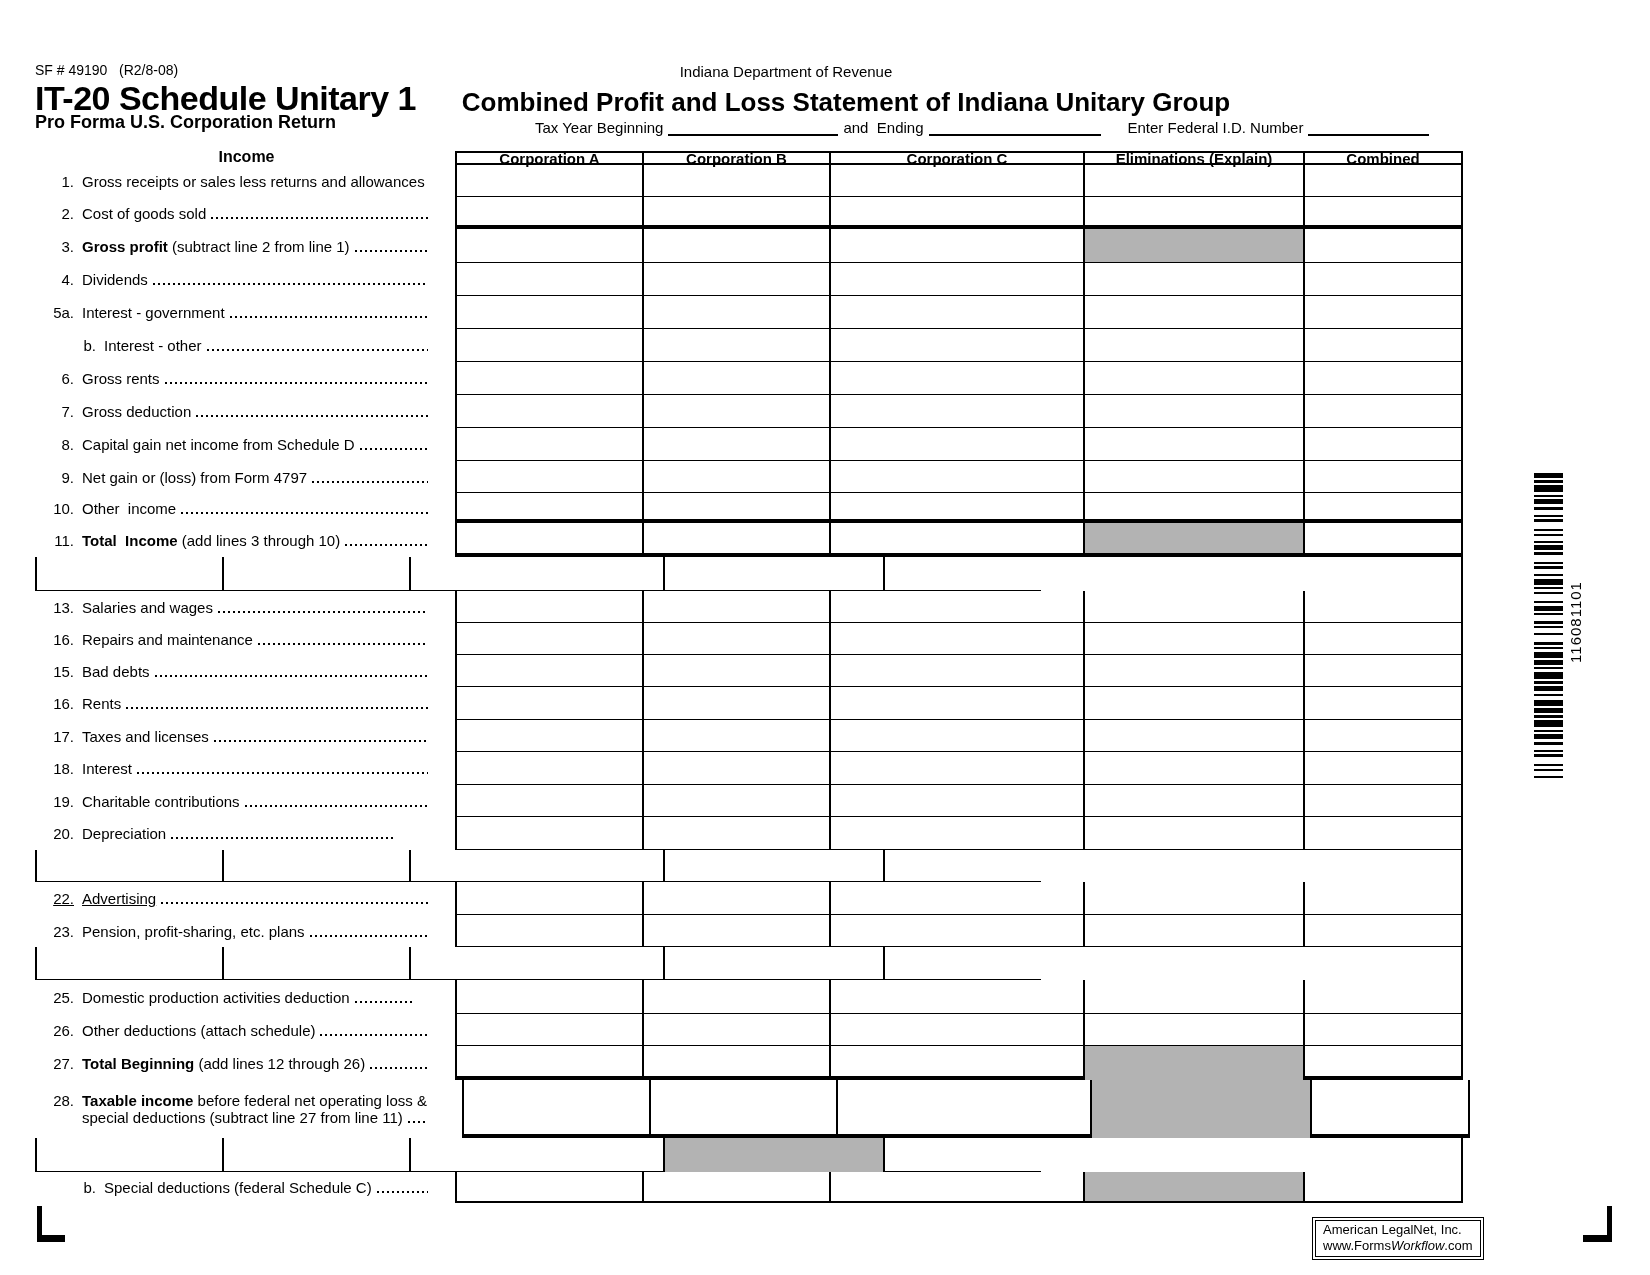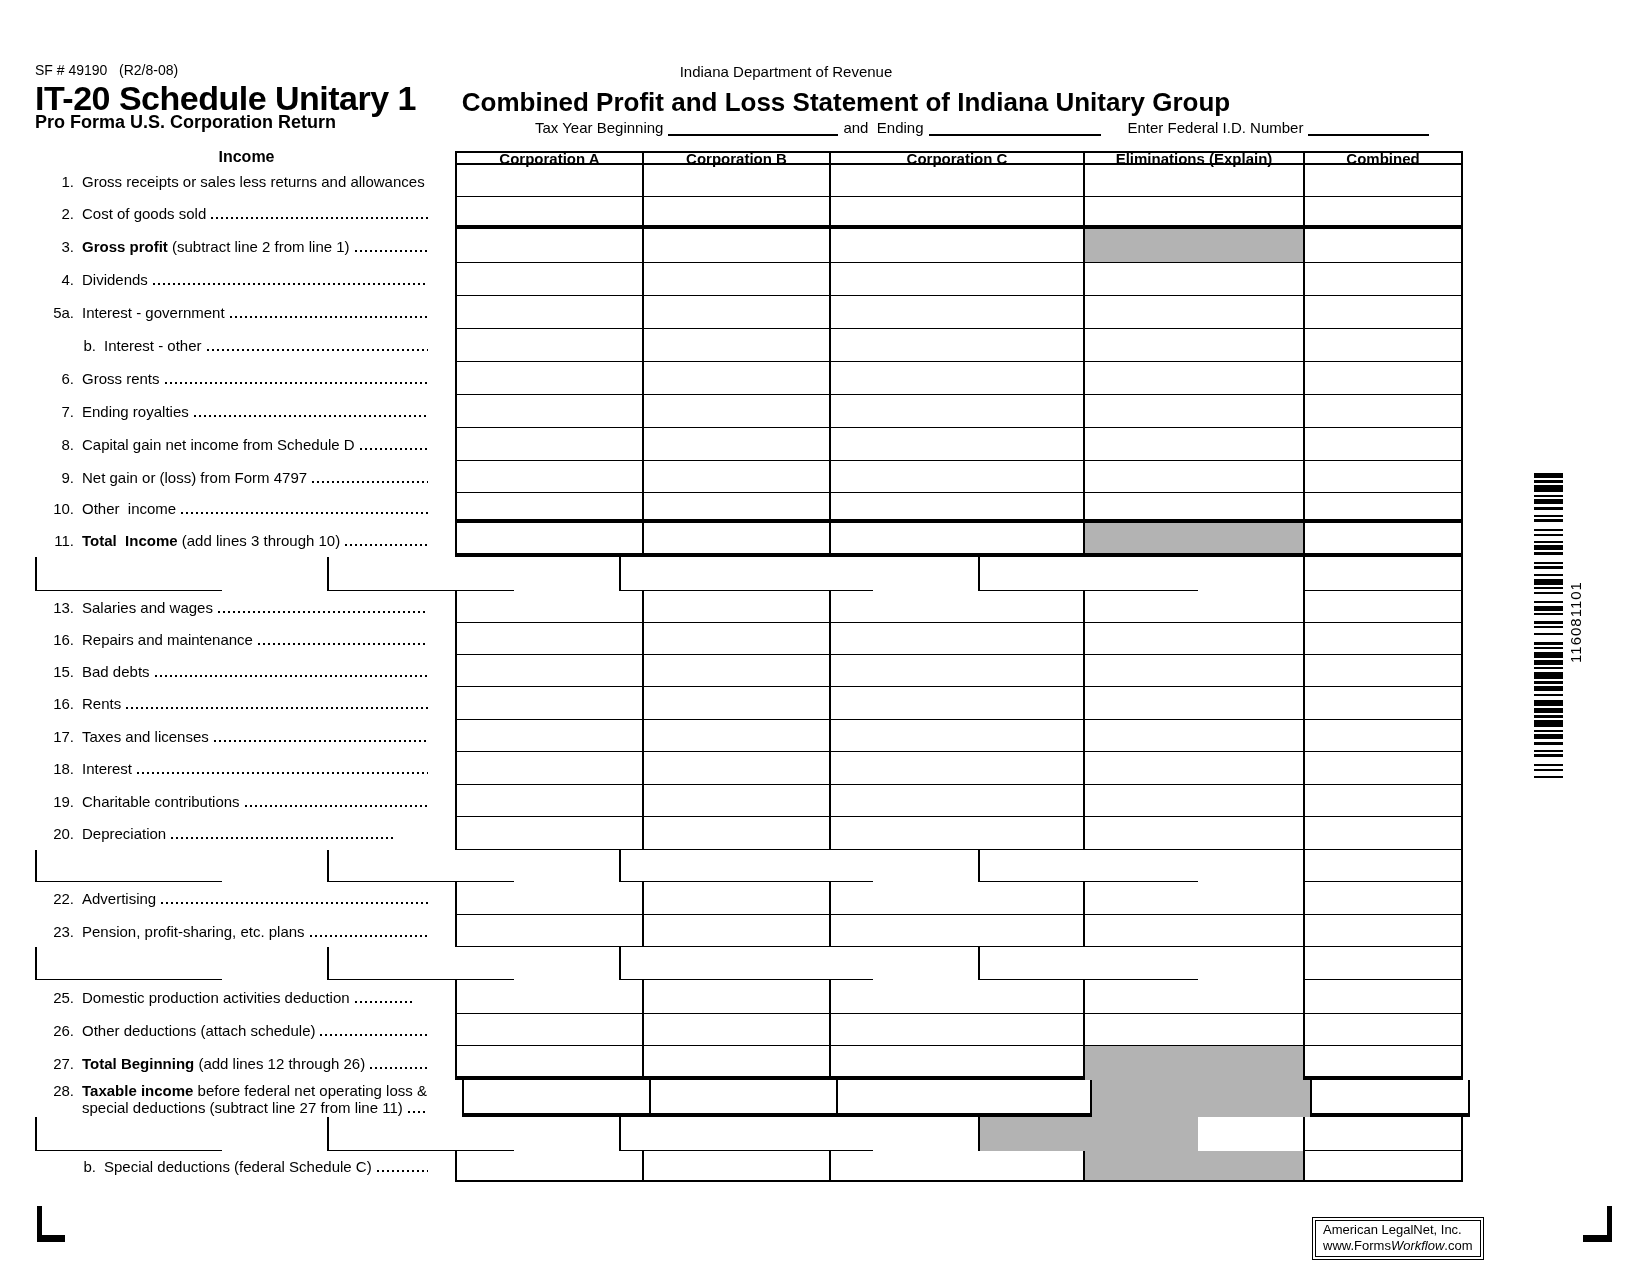--- a/index.html
+++ b/index.html
@@ -36,7 +36,7 @@
   .l2 .txt2 { white-space:pre; }
   .leader { flex:1; height:2px; margin:0 27px 3px 5px;
             background:repeating-linear-gradient(90deg,#000 0,#000 2px,transparent 2px,transparent 5px); }
-  .cellwrap { display:flex; flex:1; border-left:2px solid #000; border-right:2px solid #000;justify-content:space-between; }
+  .cellwrap { display:flex; flex:1; border-left:2px solid #000; border-right:2px solid #000; }
   .headwrap { border-top:2px solid #000; }
   .lastwrap { border-bottom:2px solid #000; }
   .cell { border-left:2px solid #000; border-bottom:1px solid #000; height:100%; }

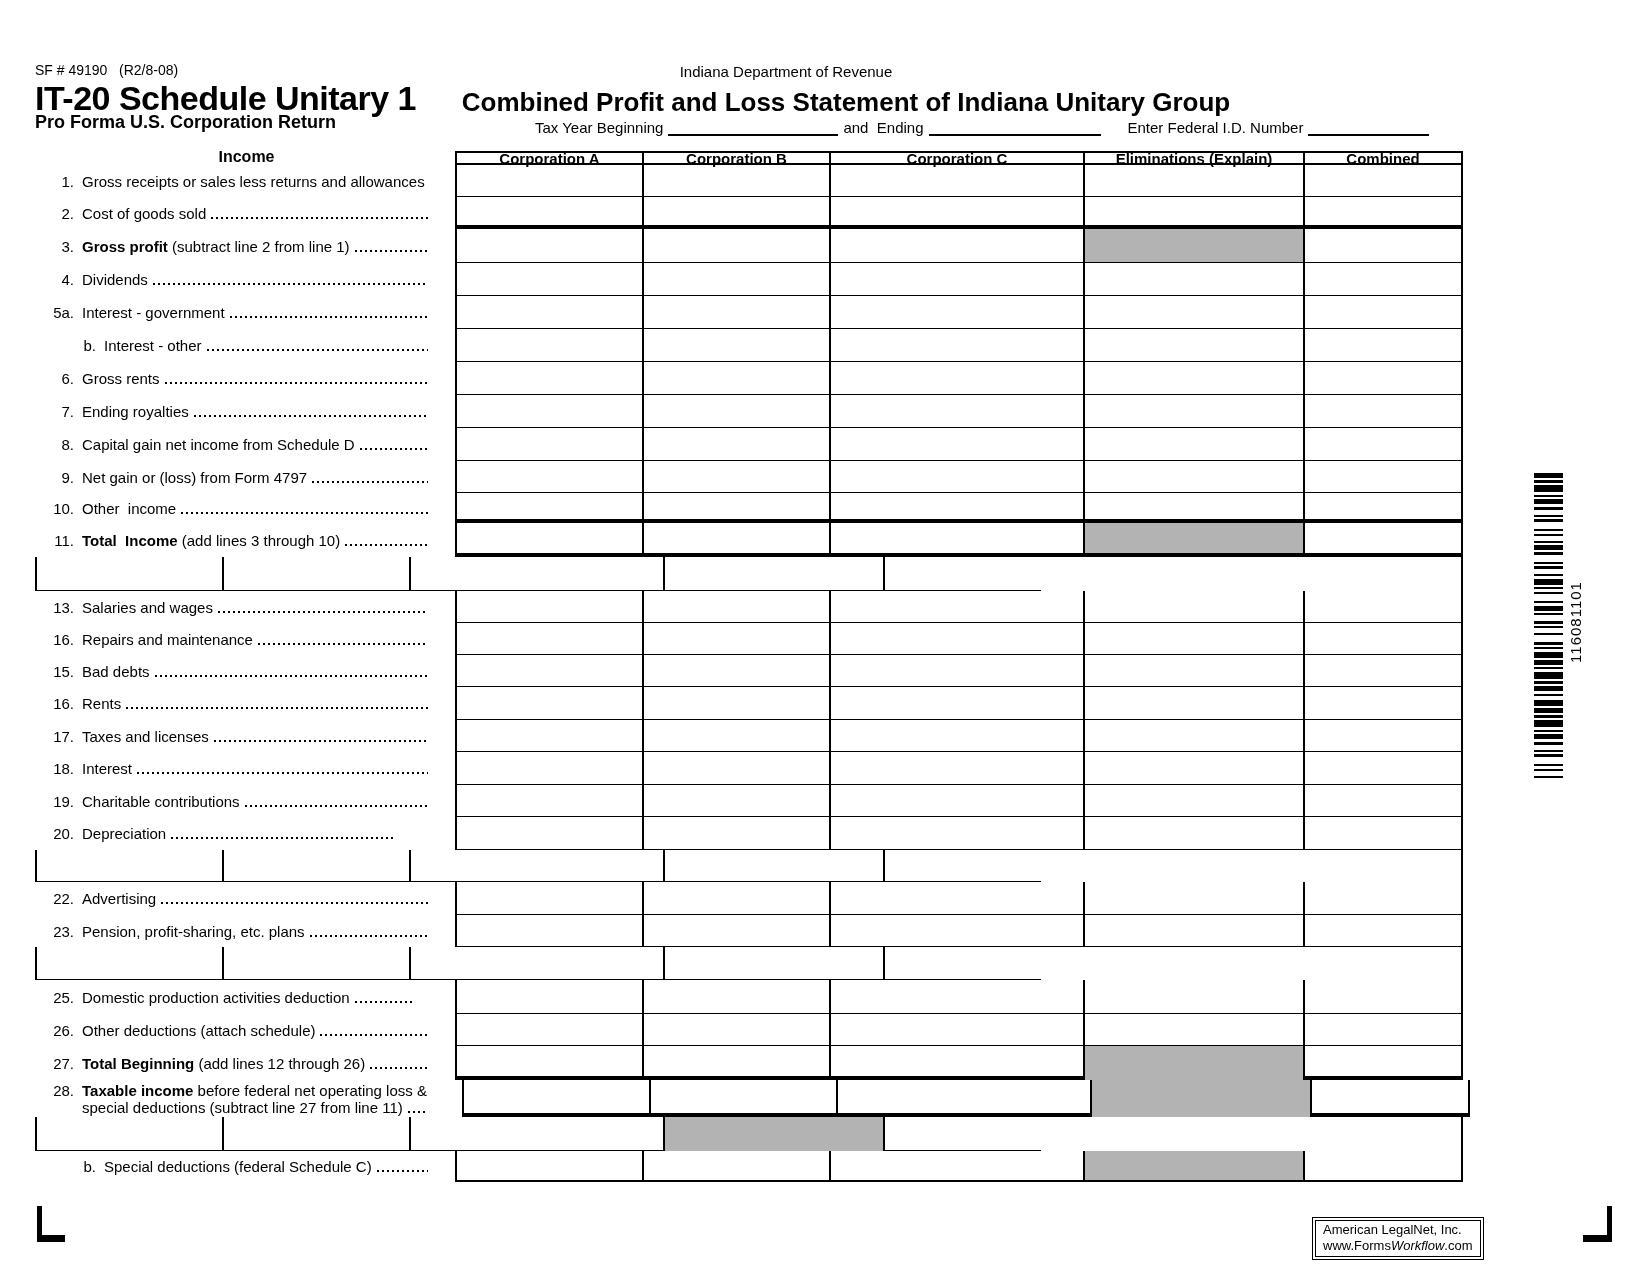--- a/index.html
+++ b/index.html
@@ -211,7 +211,7 @@
       <div class="labelarea">
         <div class="lline">
           <span class="num">7.</span>
-          <span class="txt">Ending royalties</span>
+          <span class="txt">Gross deduction</span>
           <span class="leader"></span>
         </div>
       </div>

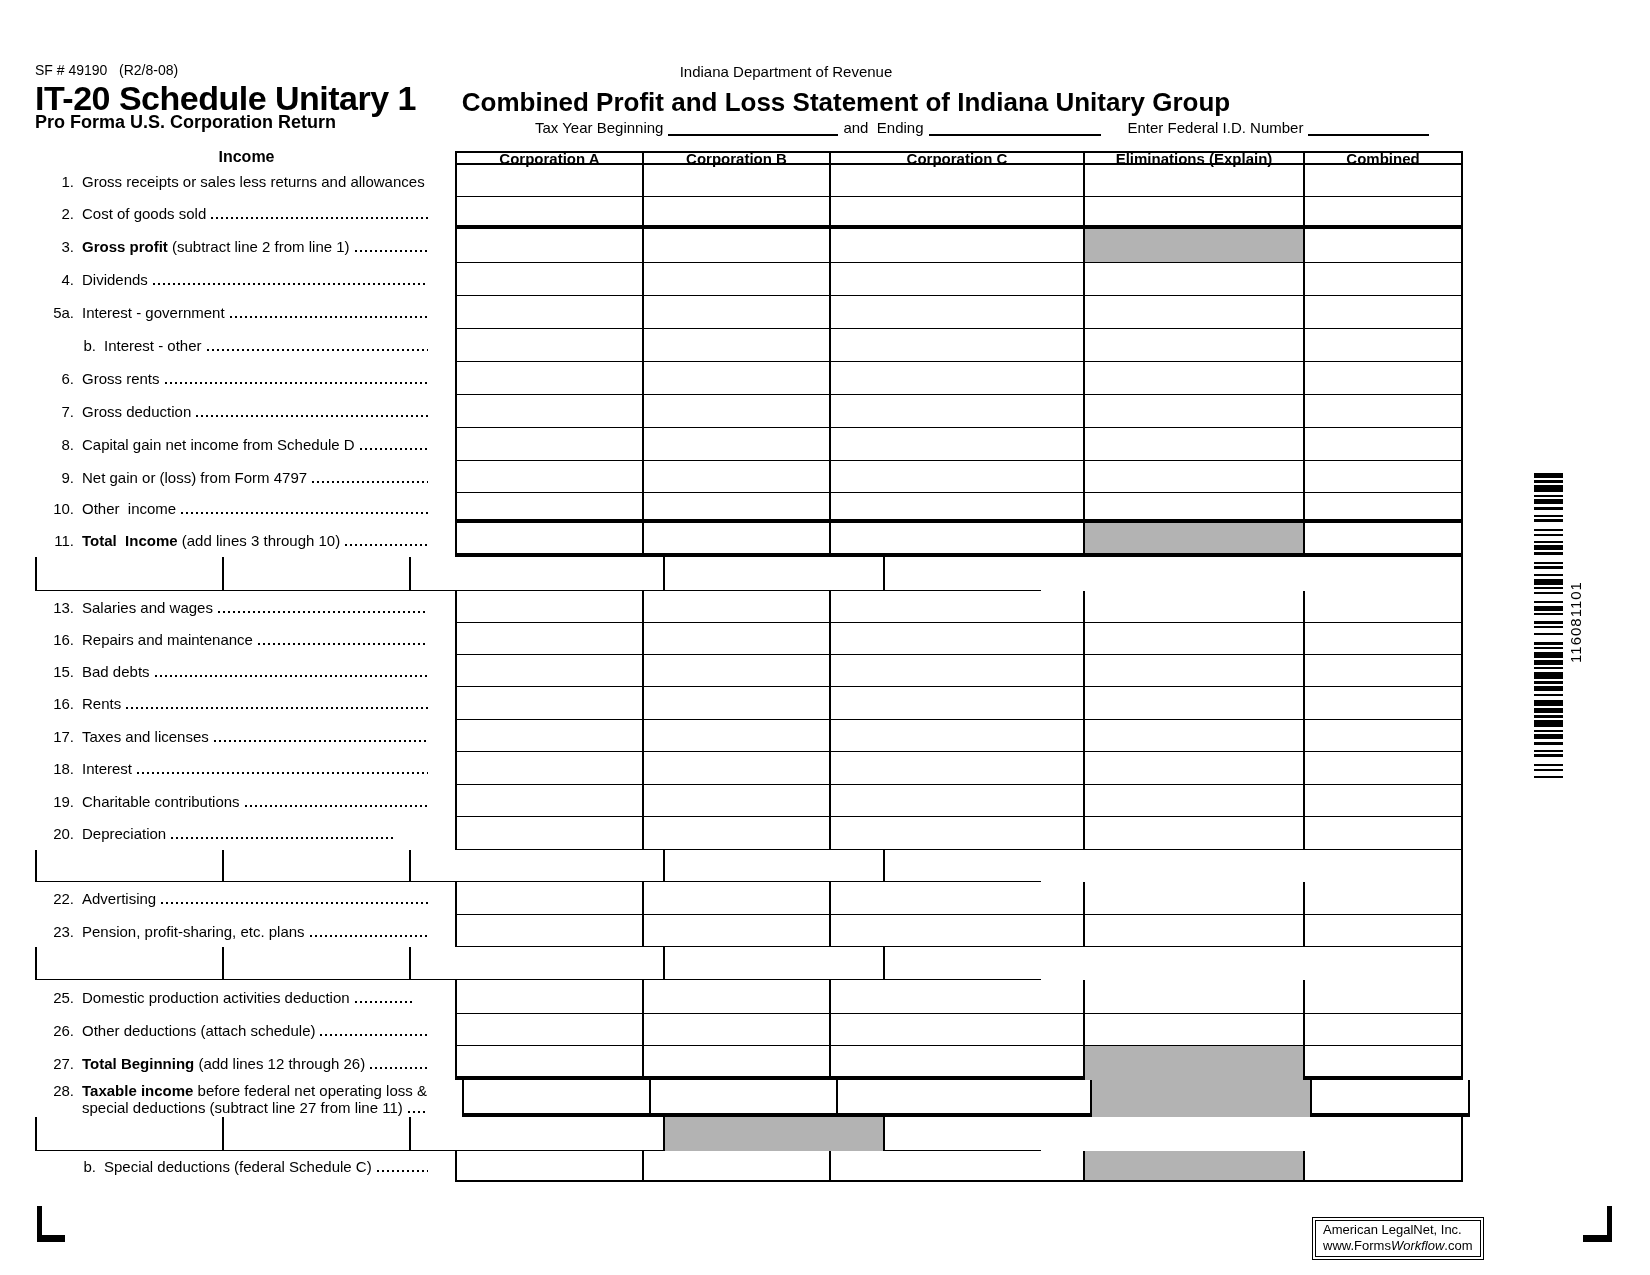--- a/index.html
+++ b/index.html
@@ -433,7 +433,7 @@
         <div class="cell c4"></div>
       </div>
     </div>
-    <div class="trow" style="height: 33px;">
+    <div class="trow" style="height: 33px; text-decoration: underline;">
       <div class="labelarea">
         <div class="lline">
           <span class="num">22.</span>

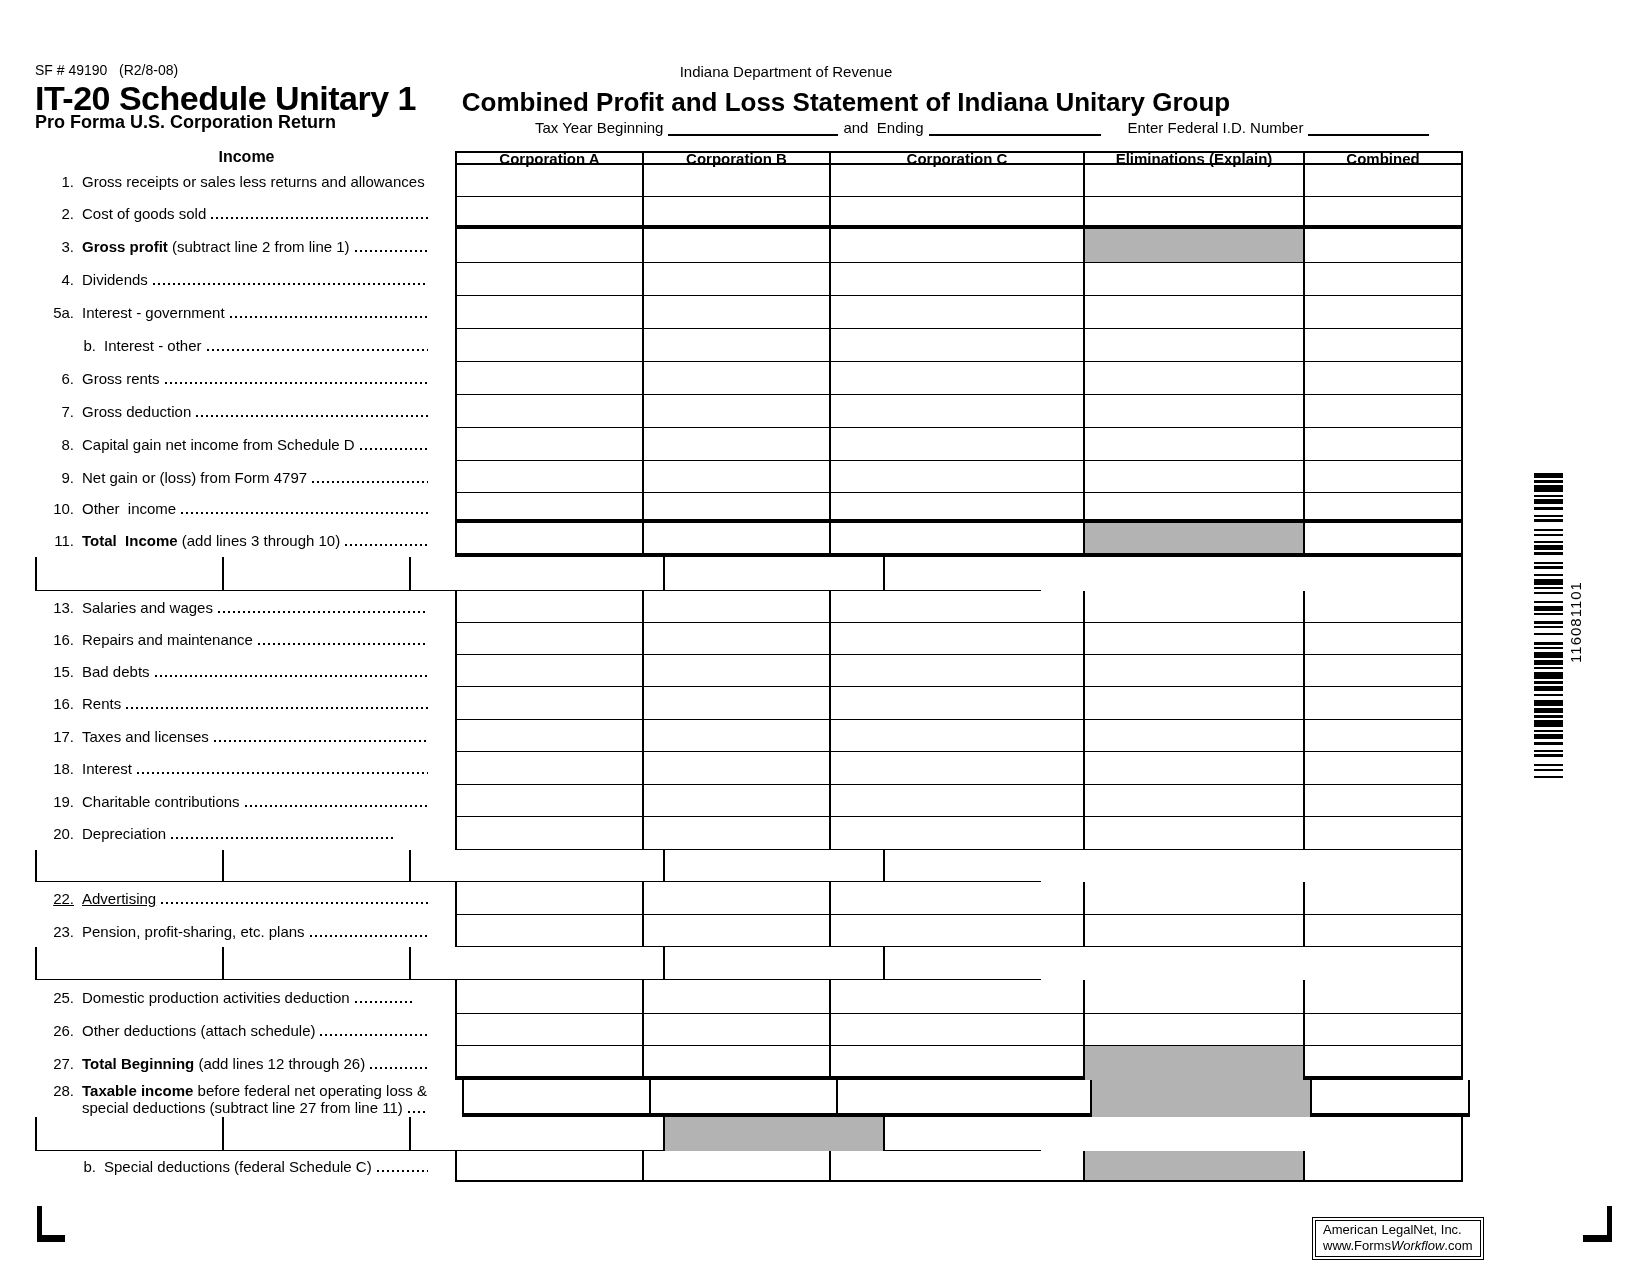--- a/index.html
+++ b/index.html
@@ -522,7 +522,7 @@
         <div class="cell c4 thick"></div>
       </div>
     </div>
-    <div class="trow" style="height: 37px; gap: 7px;">
+    <div class="trow" style="height: 58px; gap: 7px;">
       <div class="labelarea">
         <div class="lline">
           <span class="num">28.</span>

